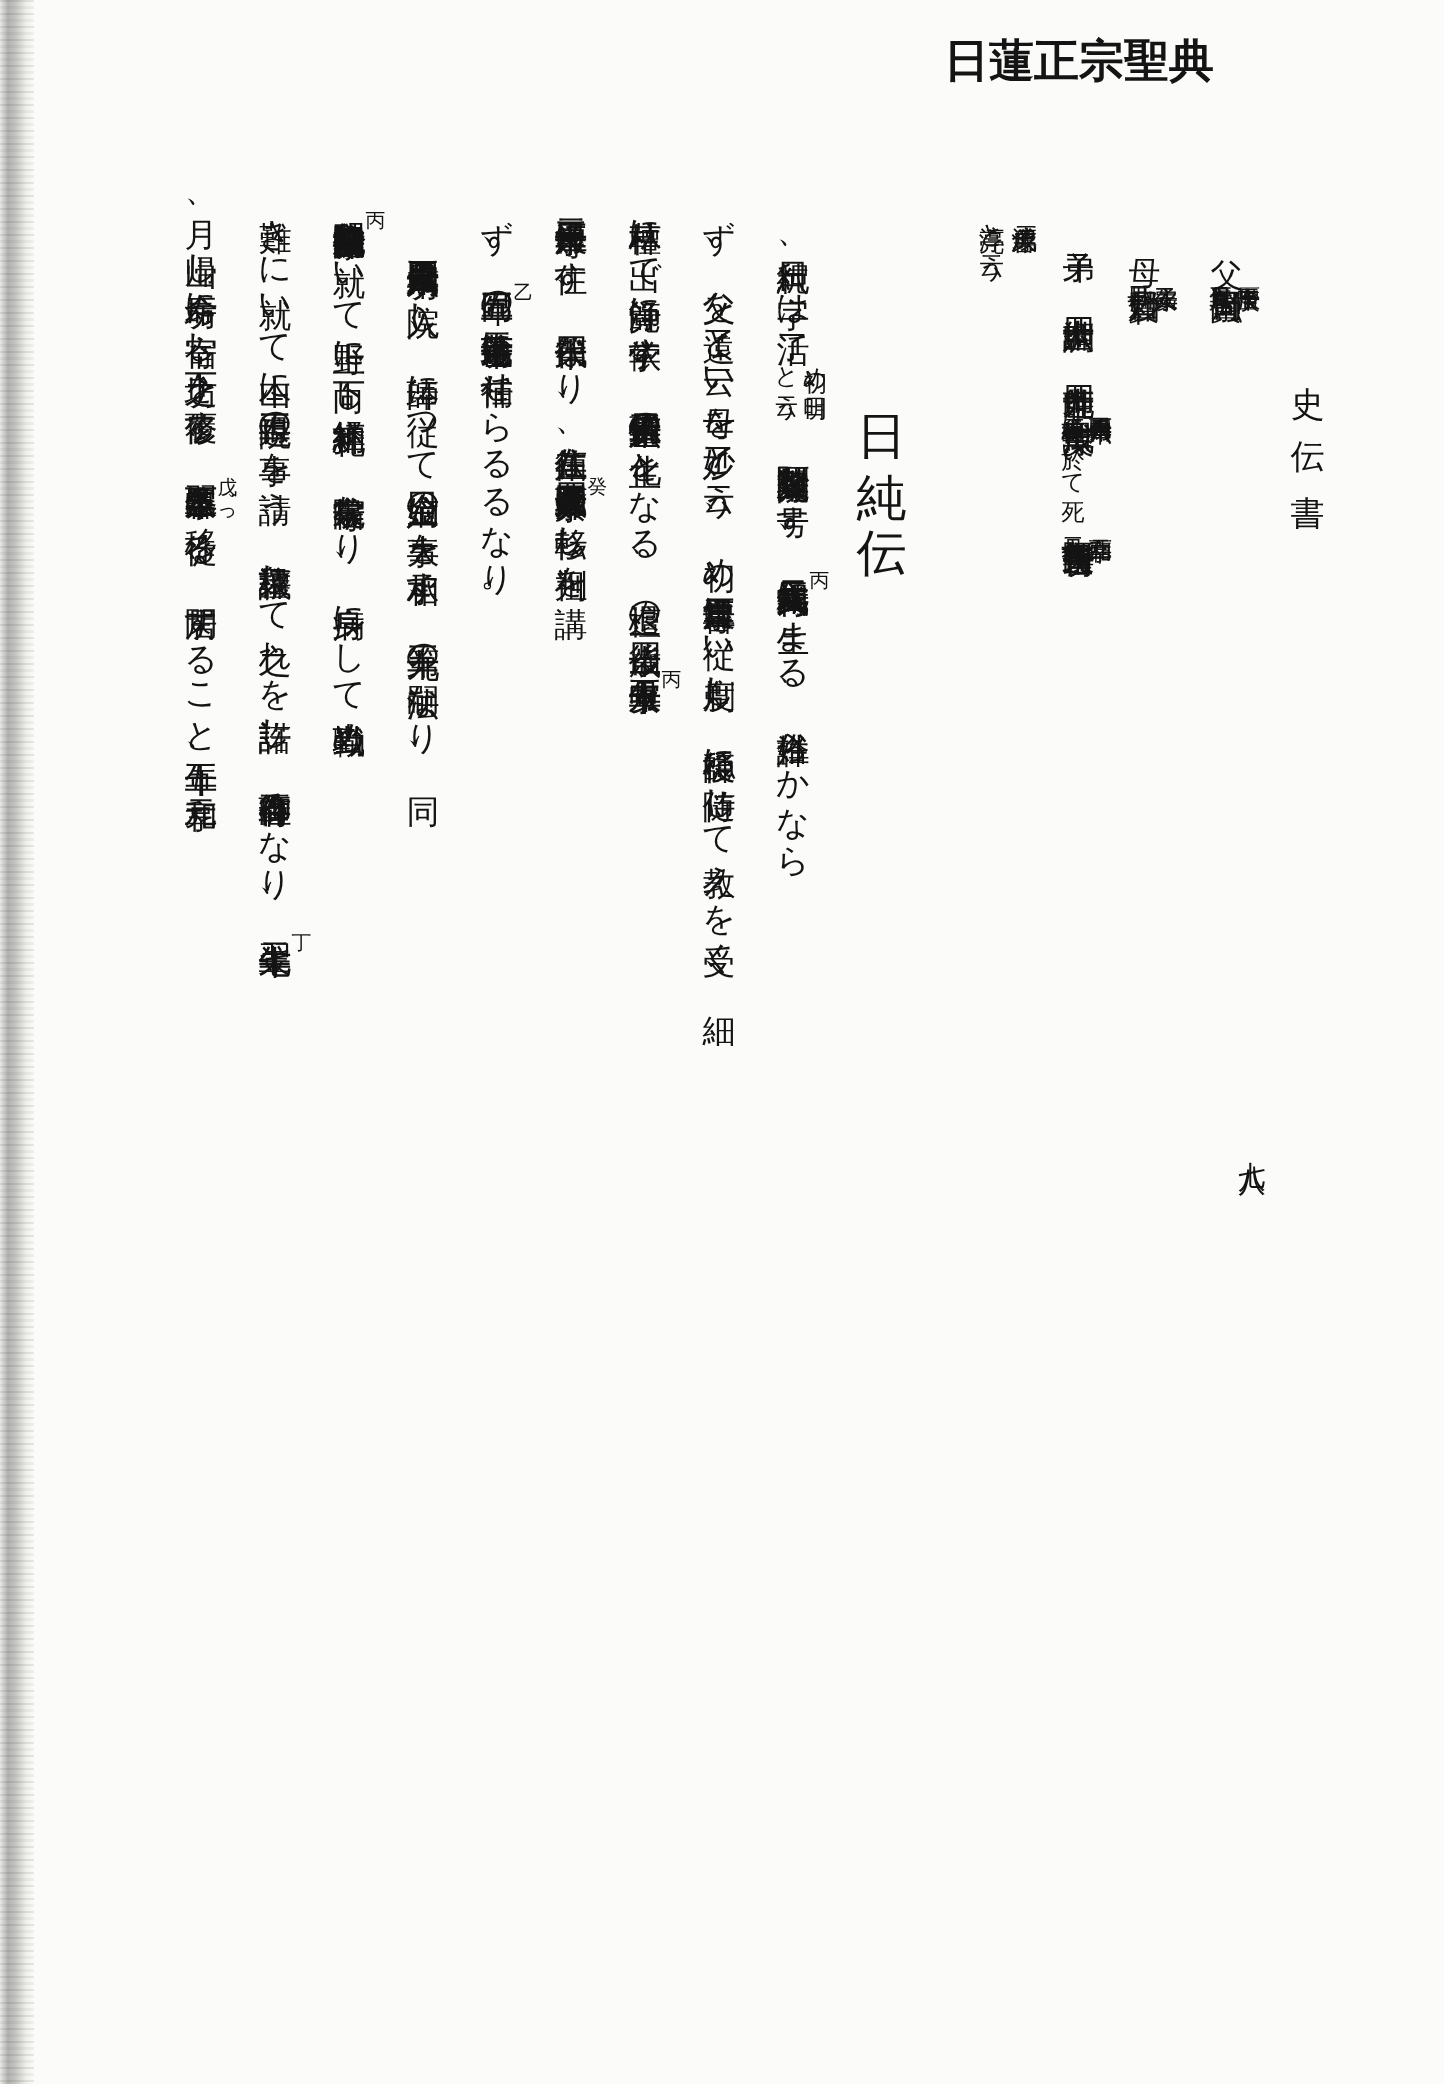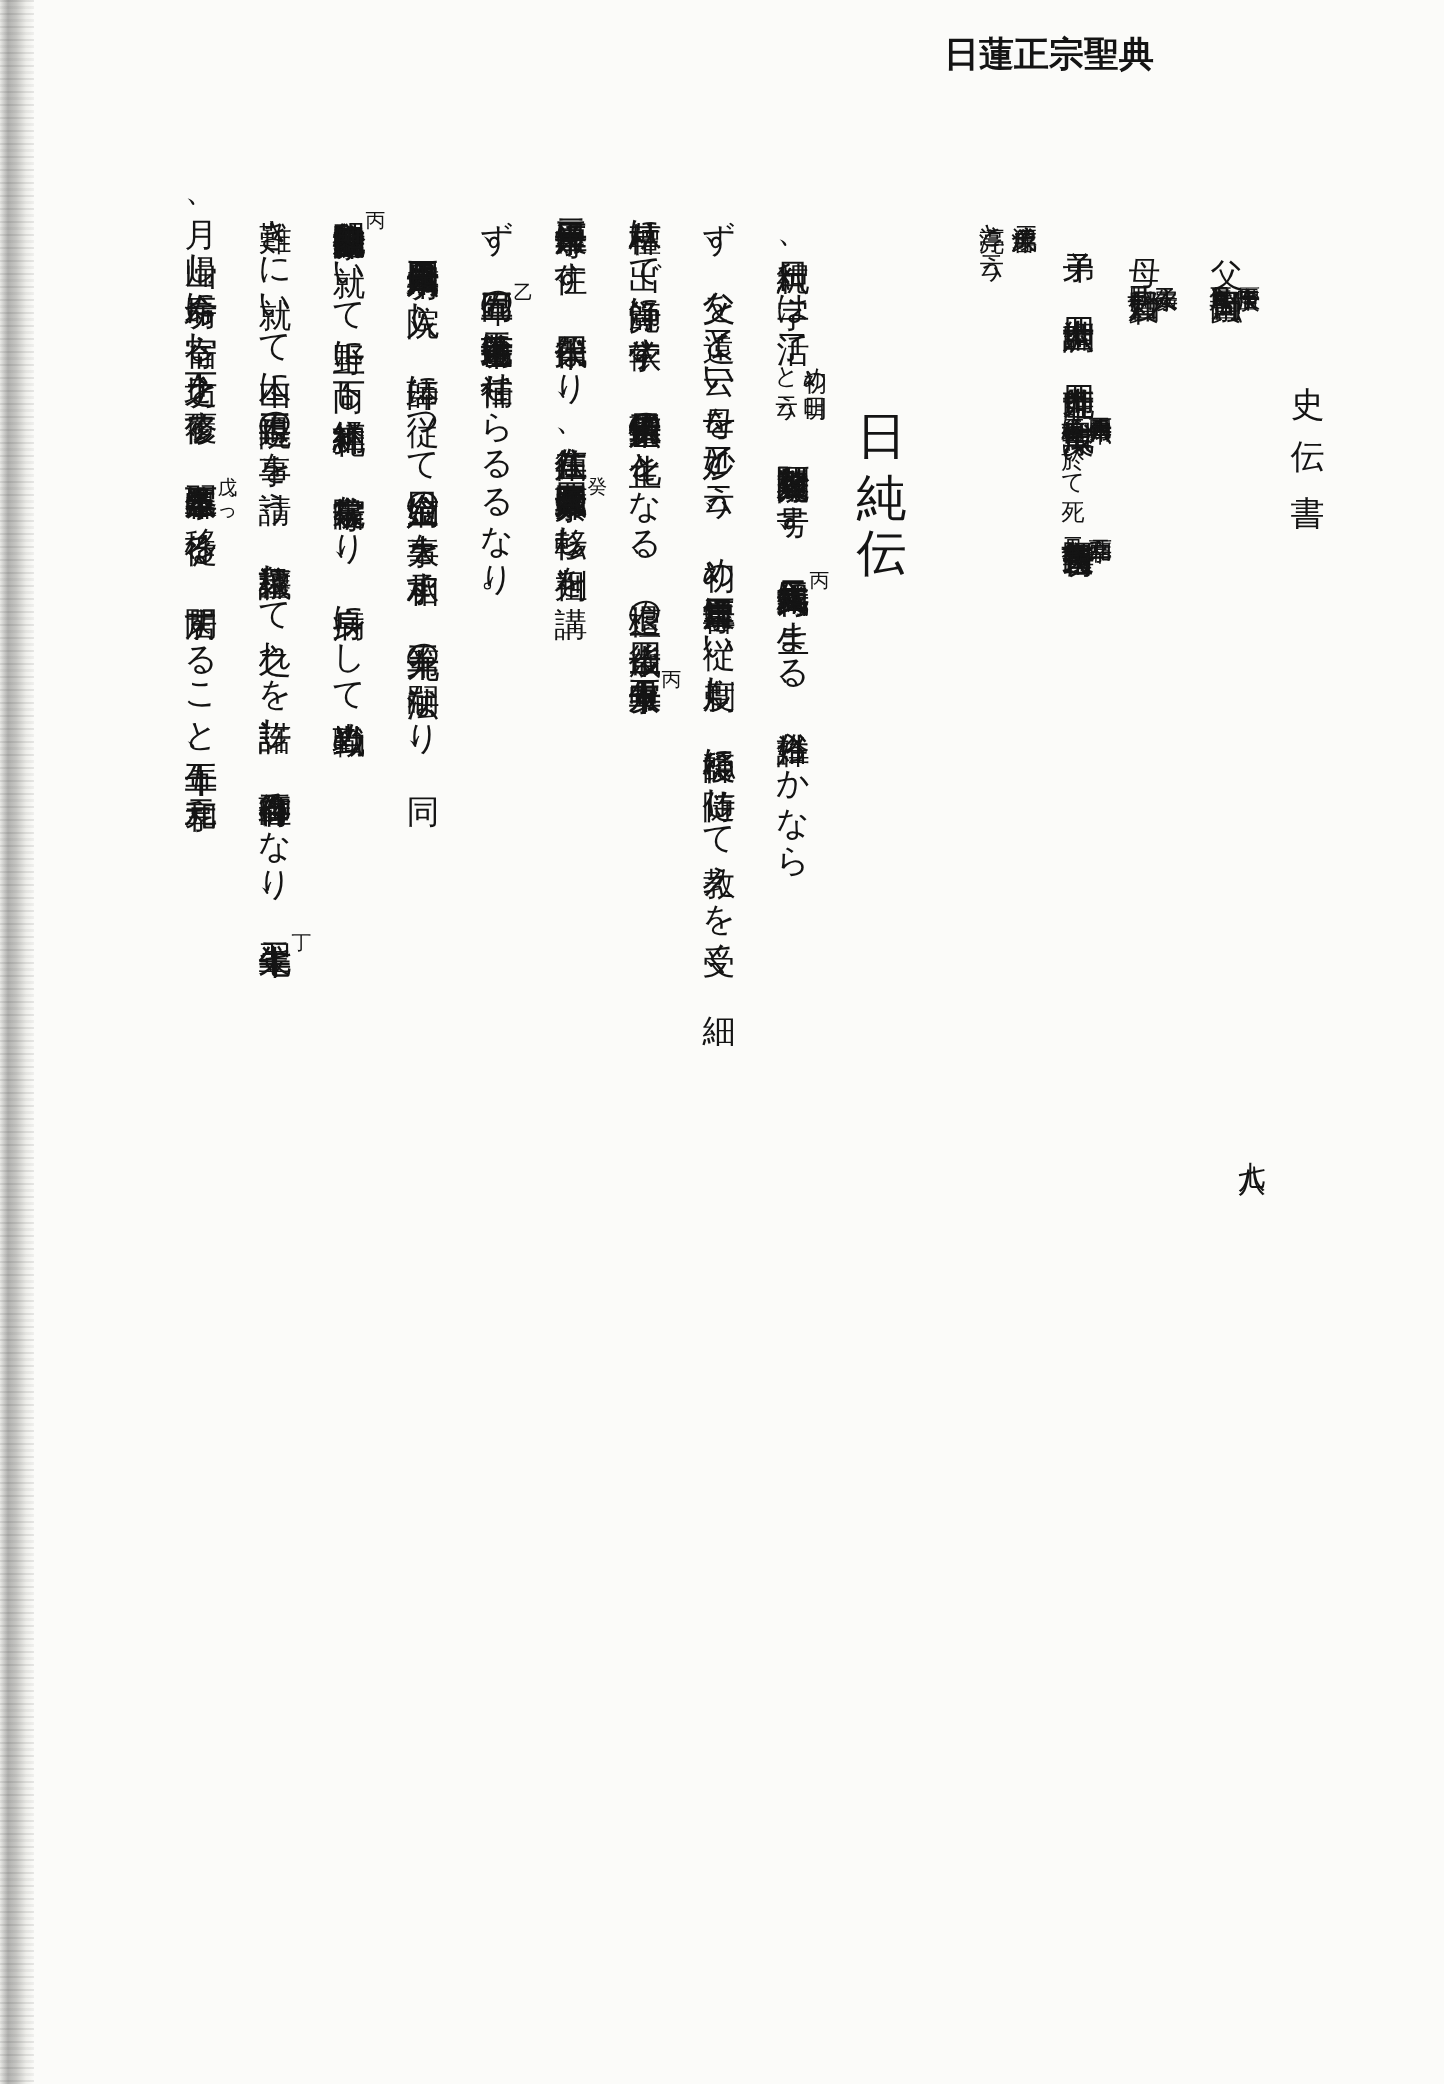--- a/index.html
+++ b/index.html
@@ -26,7 +26,7 @@
   #page-header {
     position:absolute; left:944px; top:31px;
     font-family:"Liberation Sans","DejaVu Sans",sans-serif;
-    font-weight:600; font-size:35px; letter-spacing:0px;
+    font-weight:600; font-size:45px; letter-spacing:0px;
   }
   #section-label { left:1284px; top:360px; font-size:34px; letter-spacing:1.6em; }
   #page-number  { left:1234px; top:1140px; font-size:27px; letter-spacing:0.15em; }

